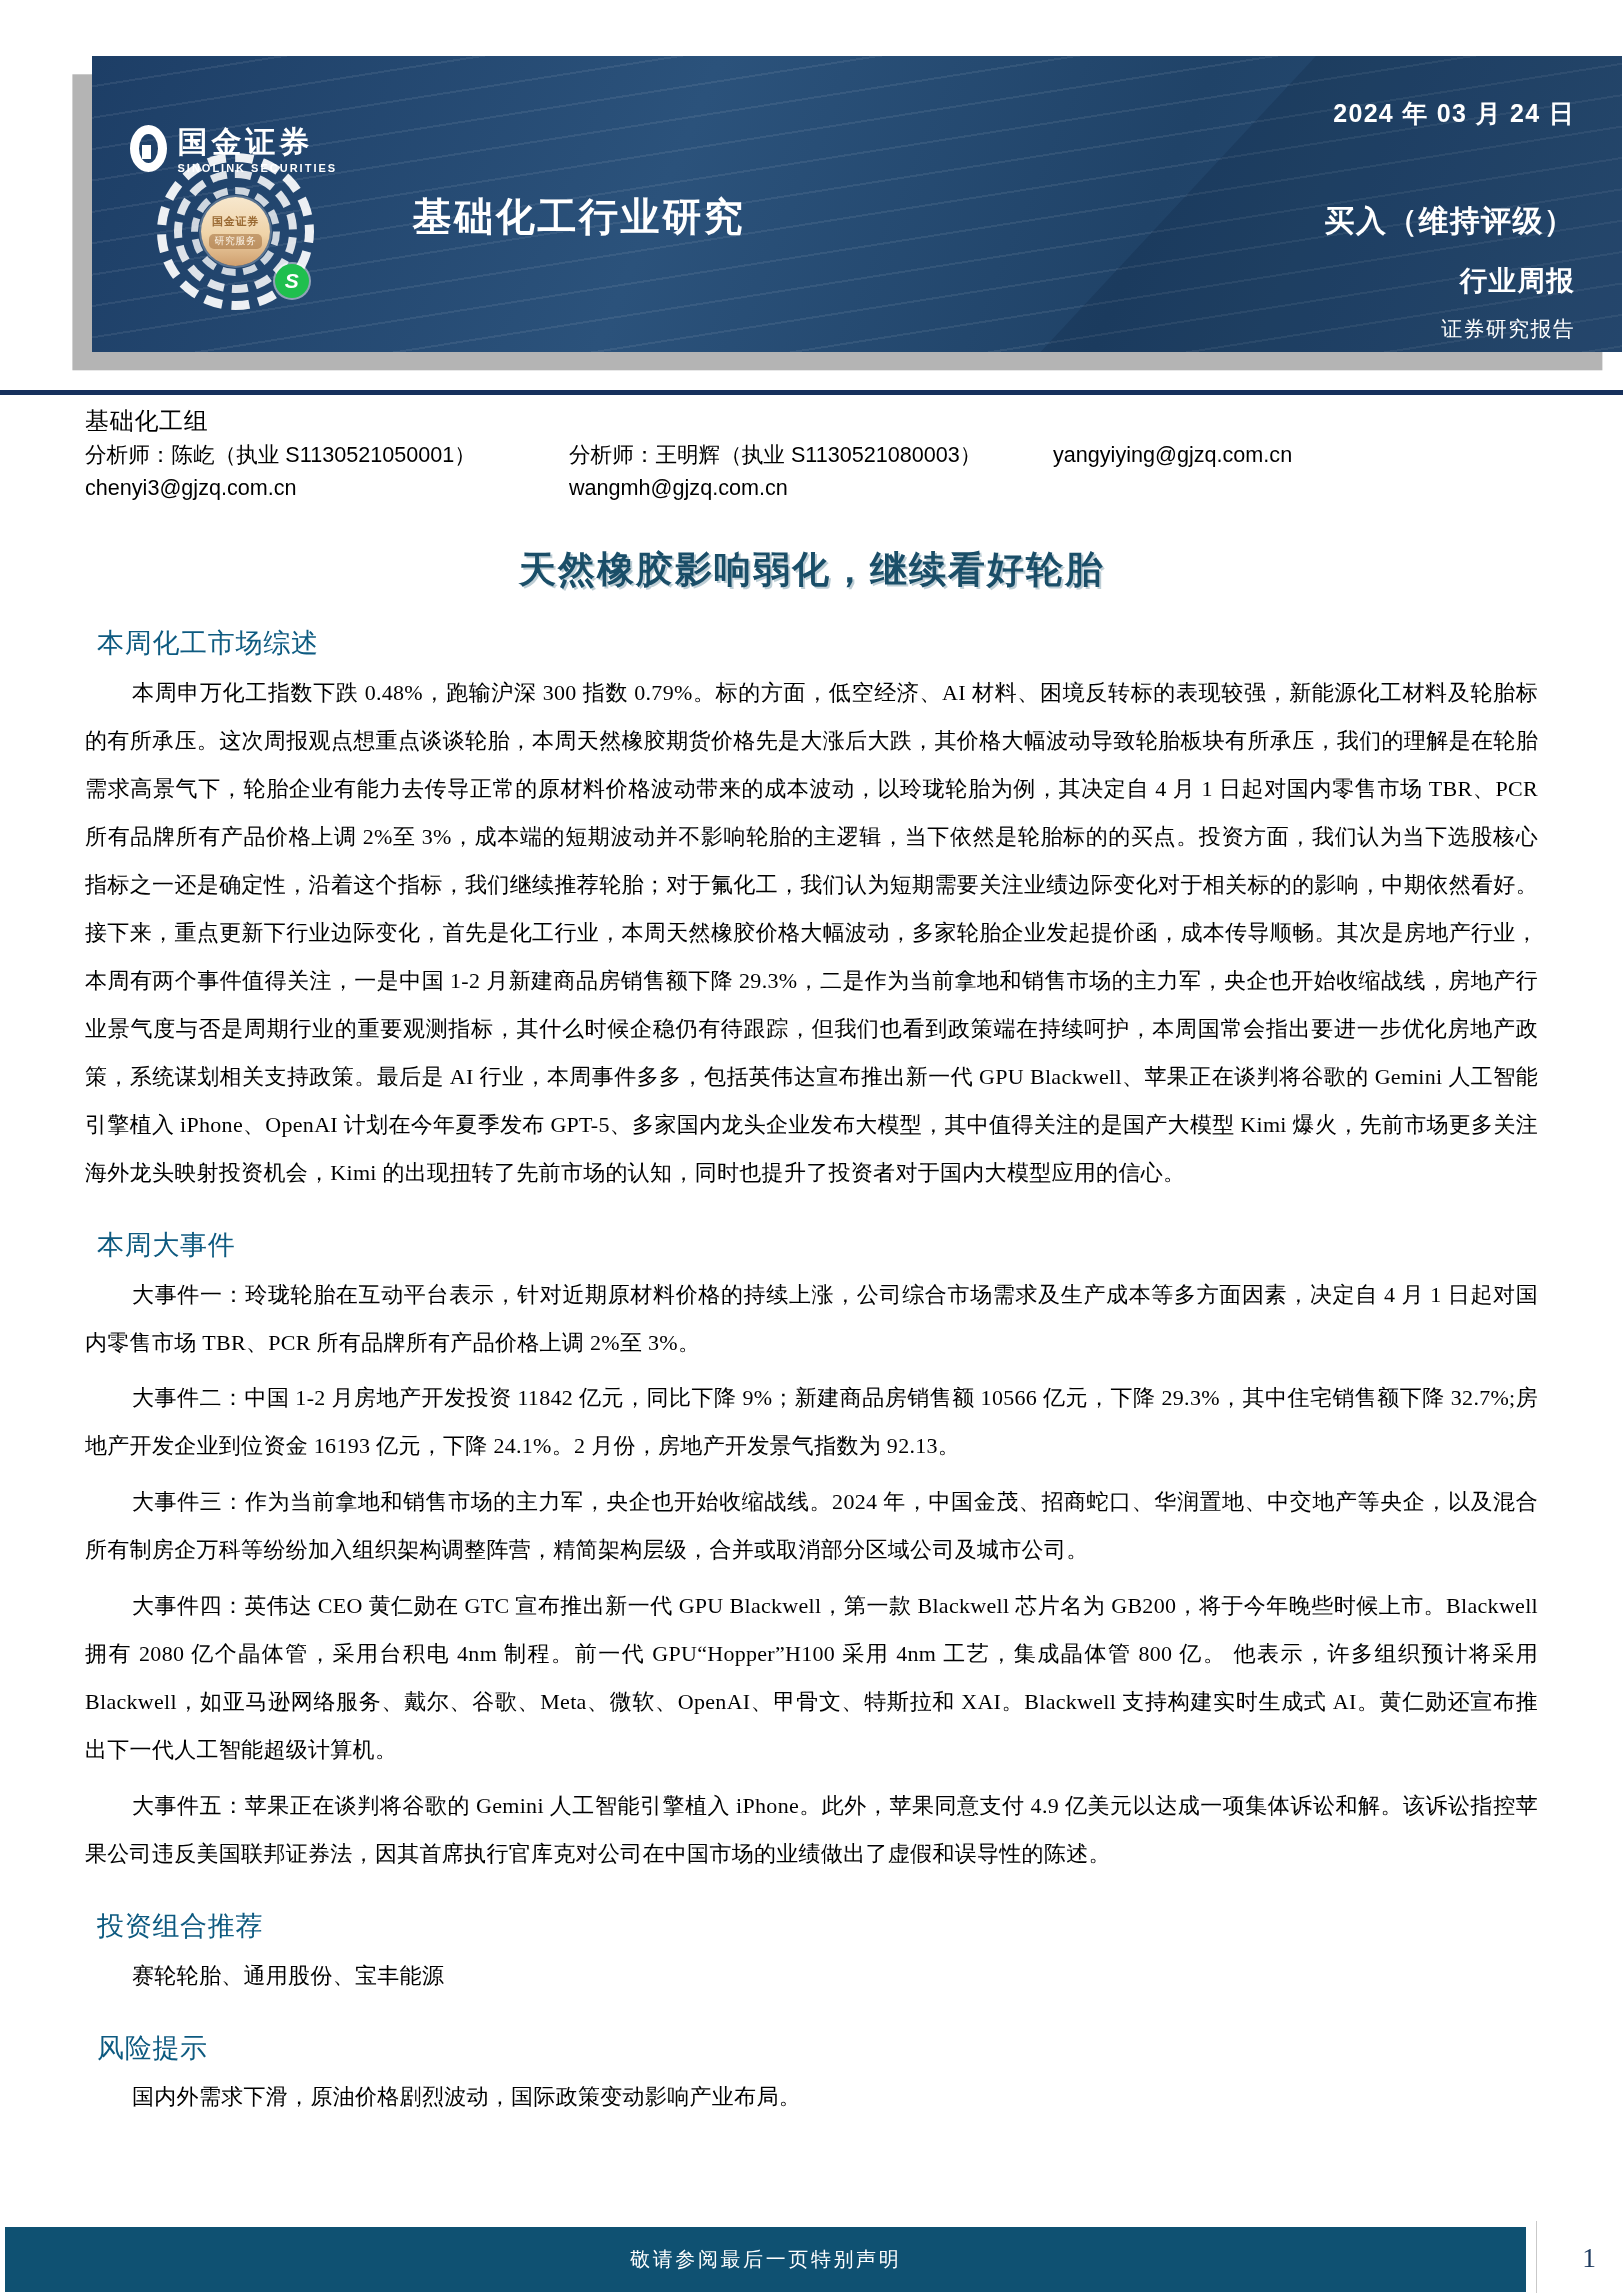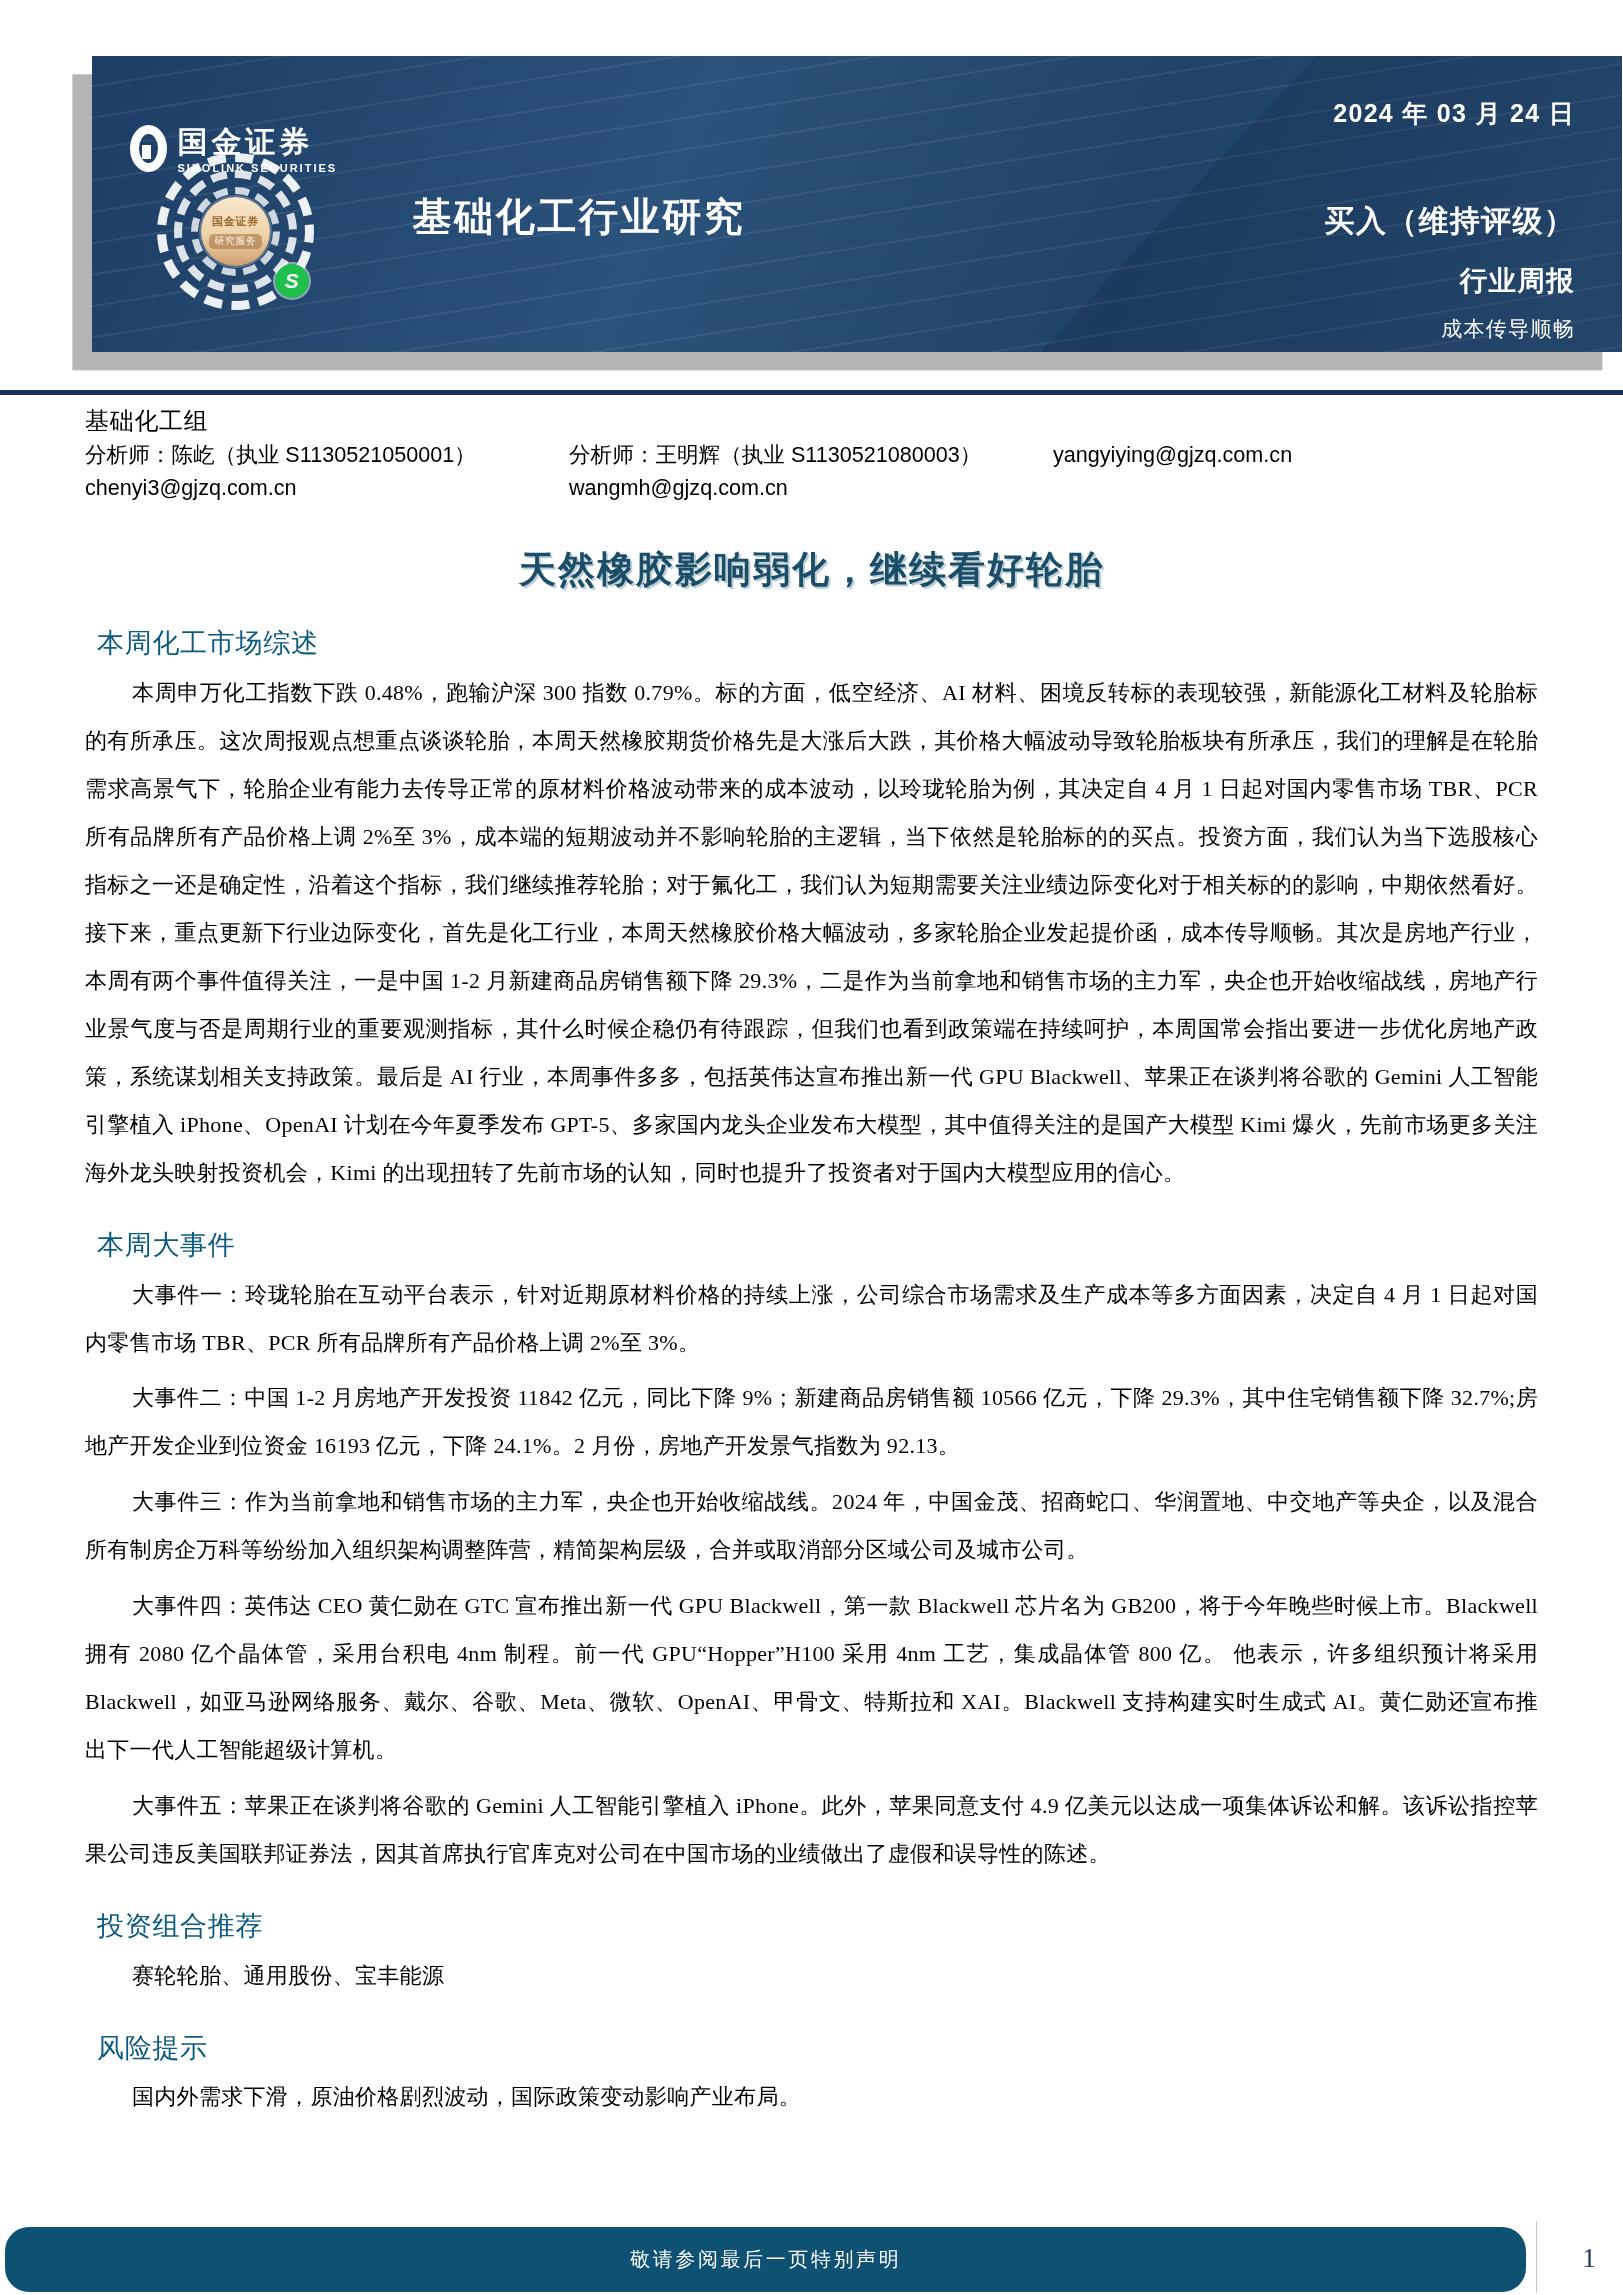--- a/index.html
+++ b/index.html
@@ -136,7 +136,7 @@
   <div class="banner-right">
     <div class="banner-rating">买入（维持评级）</div>
     <div class="banner-type">行业周报</div>
-    <div class="banner-cat">成本传导顺畅</div>
+    <div class="banner-cat">证券研究报告</div>
   </div>
 </div>
 

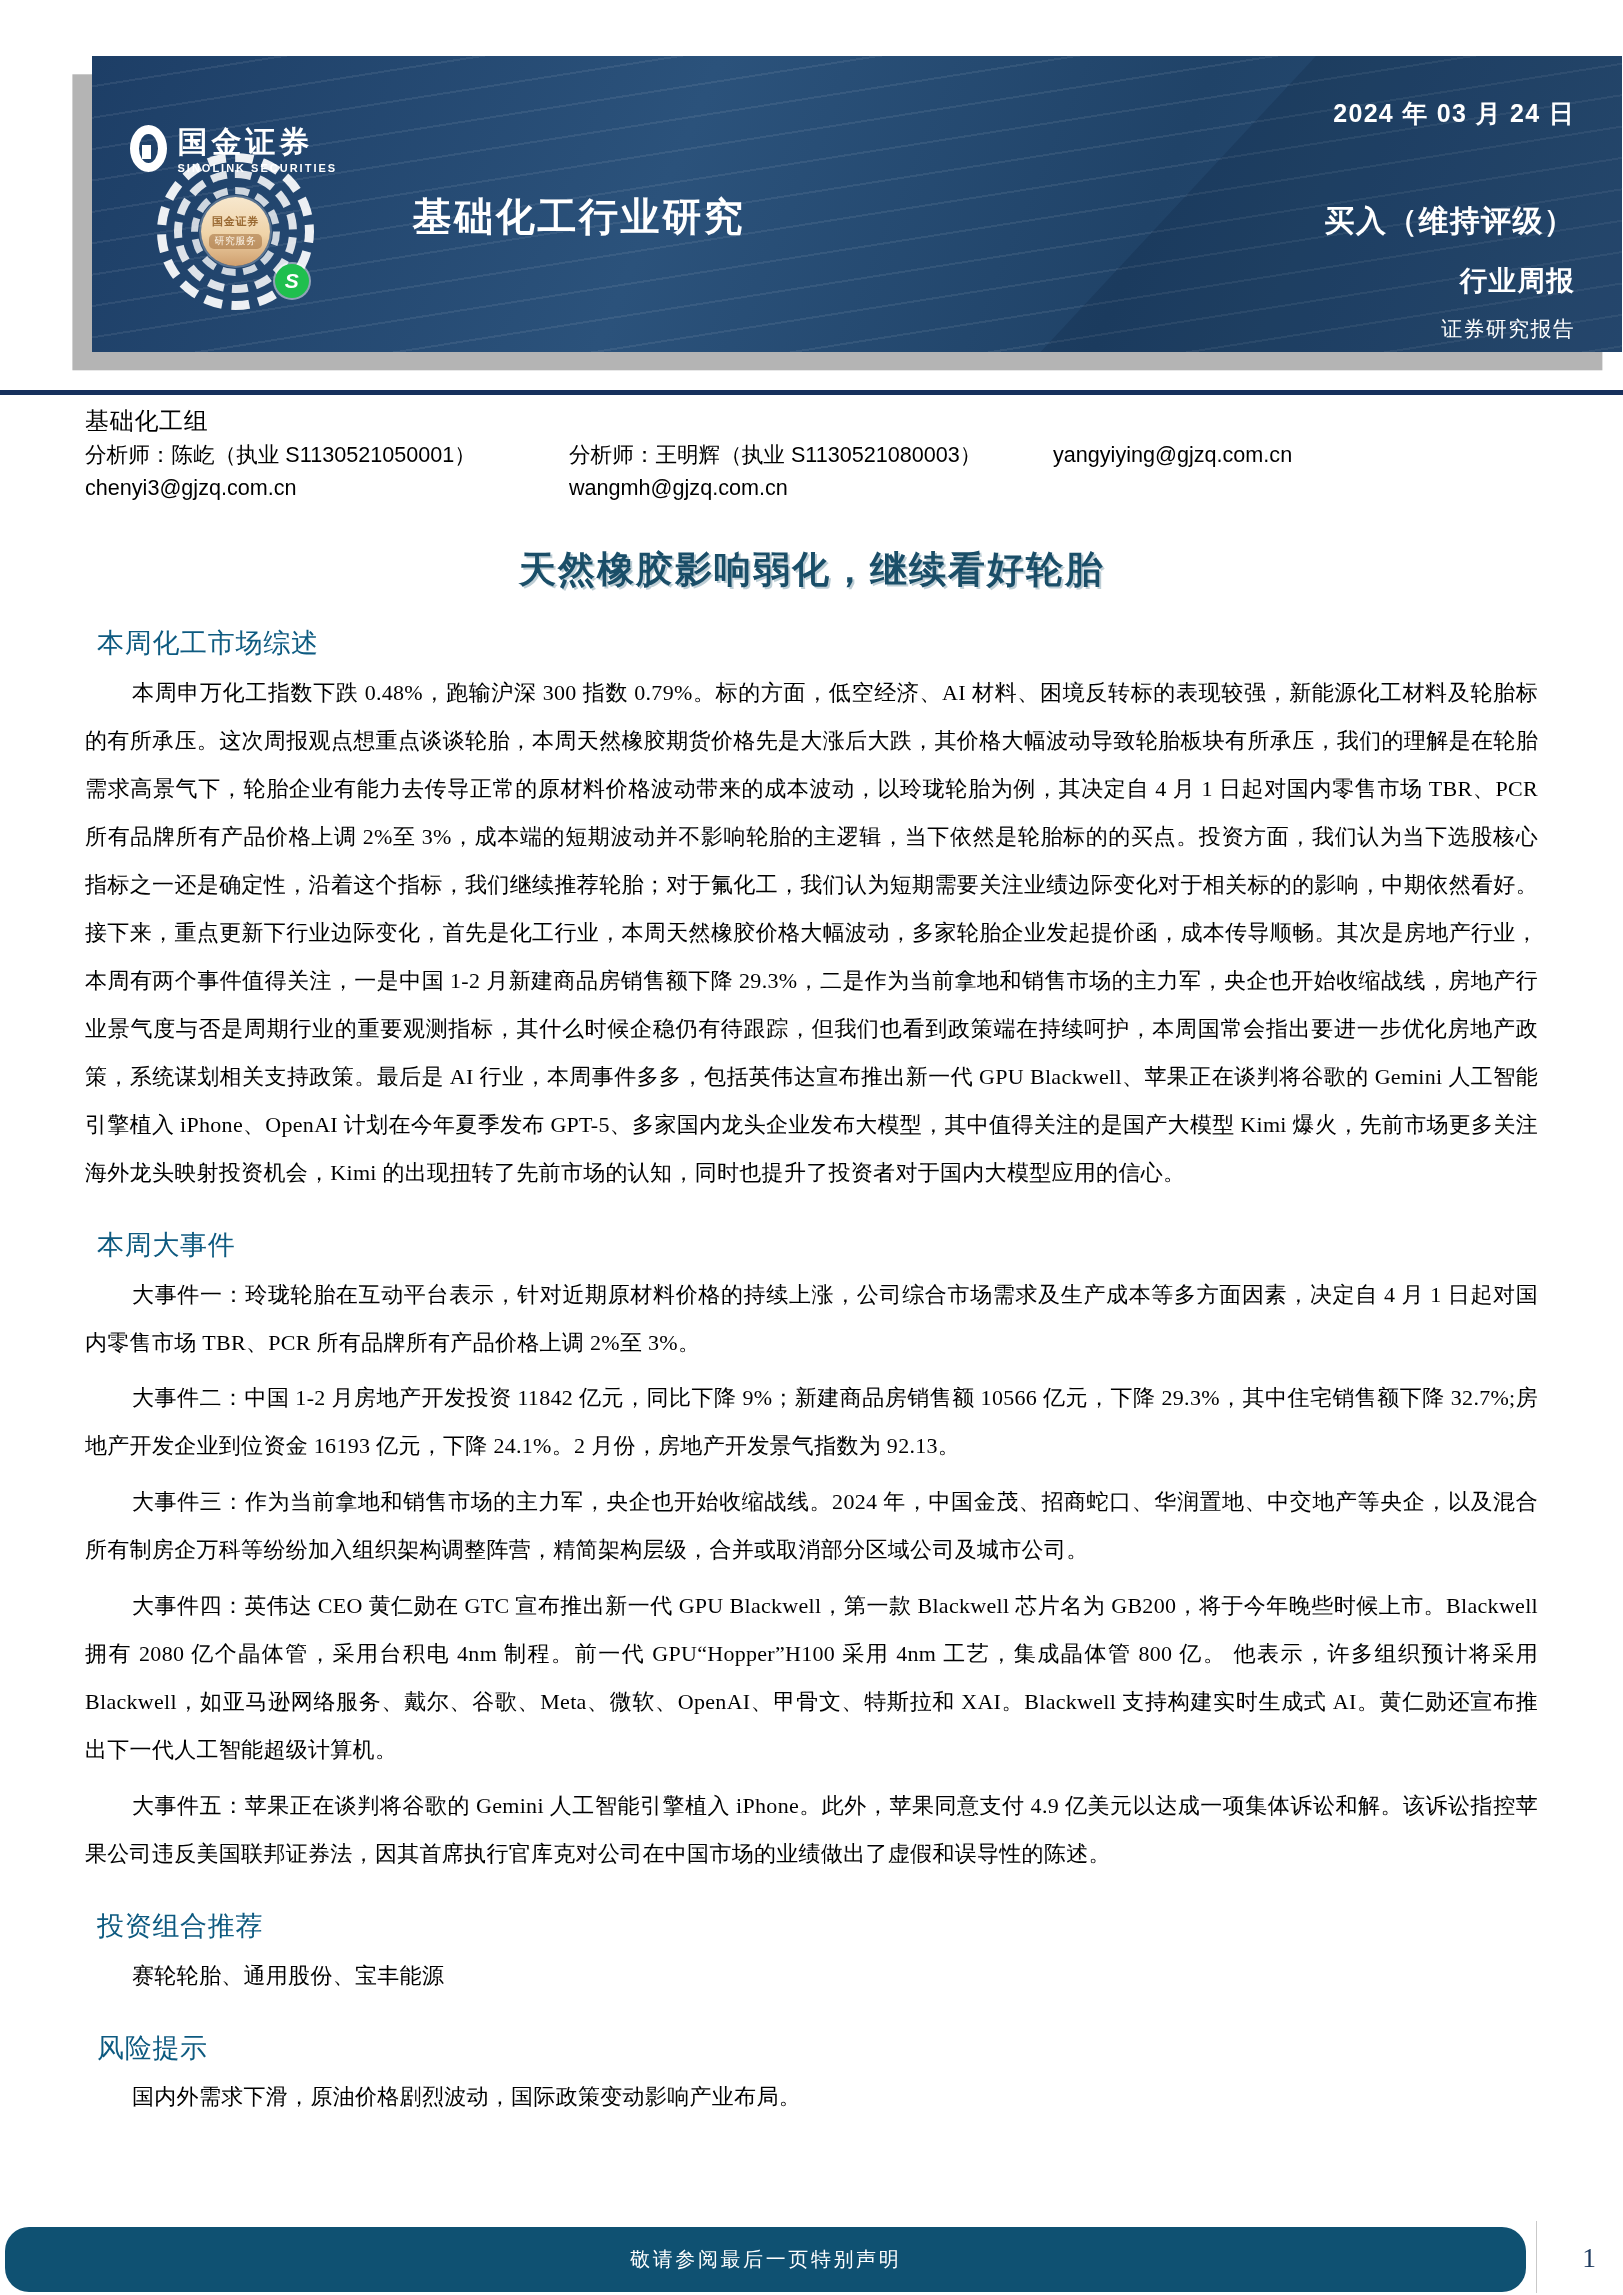--- a/index.html
+++ b/index.html
@@ -93,7 +93,7 @@
   
   .footer-bar{
     position:absolute;left:5.2px;top:2227px;width:1521px;height:65px;background:#0f5172;
-    display:flex;align-items:center;justify-content:center;border-radius:24px;
+    display:flex;align-items:center;justify-content:center;
   }
   .footer-text{
     color:#ffffff;font-size:20px;letter-spacing:2.6px;

